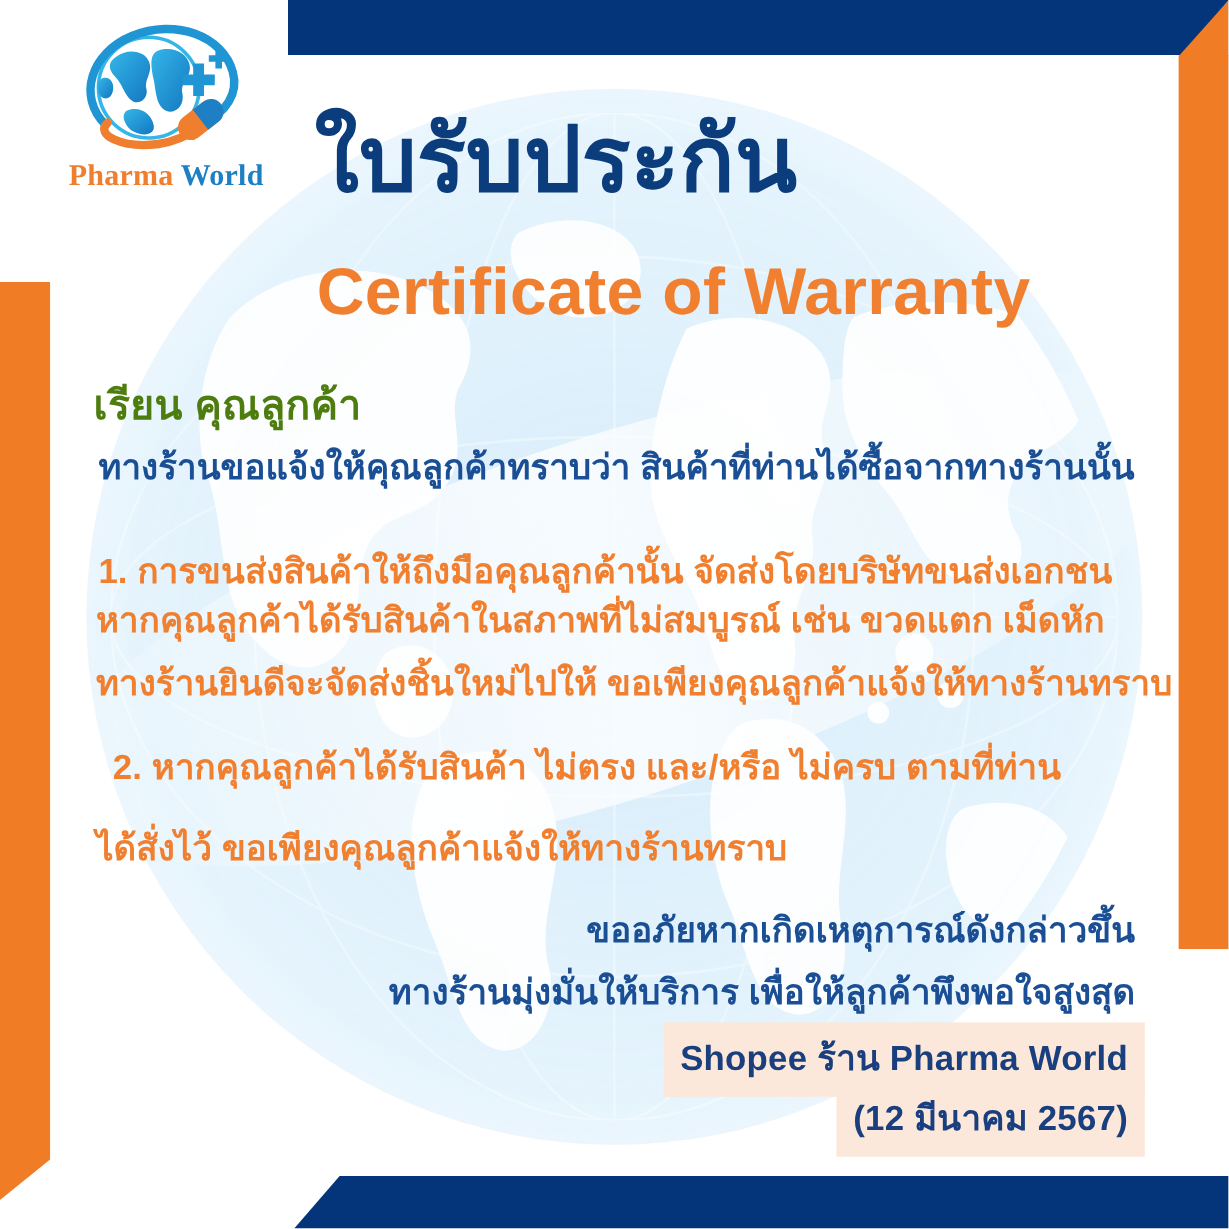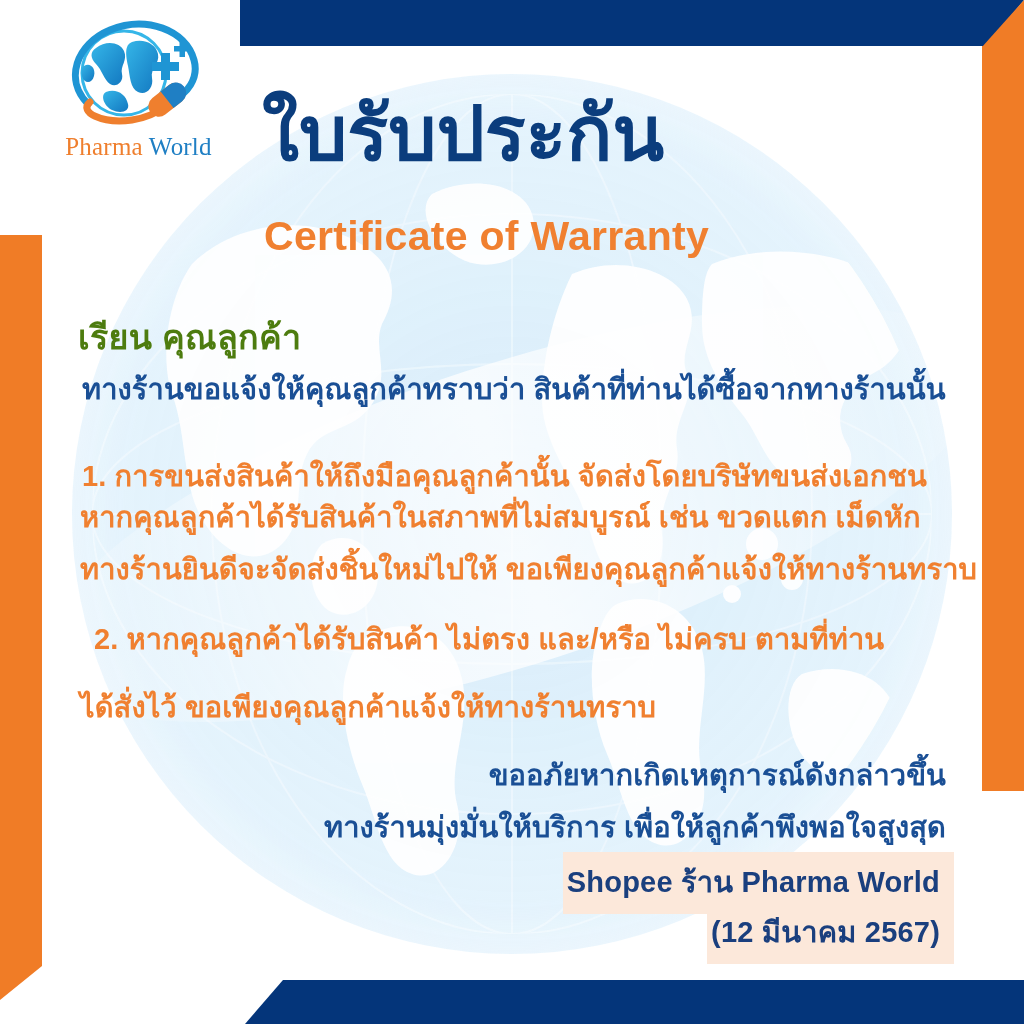--- a/index.html
+++ b/index.html
@@ -59,7 +59,7 @@
   .logo-word{
     position:absolute;left:0;top:115px;width:205px;text-align:center;
     font-family:"Liberation Serif","DejaVu Serif",serif;
-    font-weight:400;font-size:25px;letter-spacing:.2px;white-space:nowrap;
+    font-weight:700;font-size:25px;letter-spacing:.2px;white-space:nowrap;
   }
   .lw-a{color:#ef7f2e;}
   .lw-b{color:#1f7fc4;}

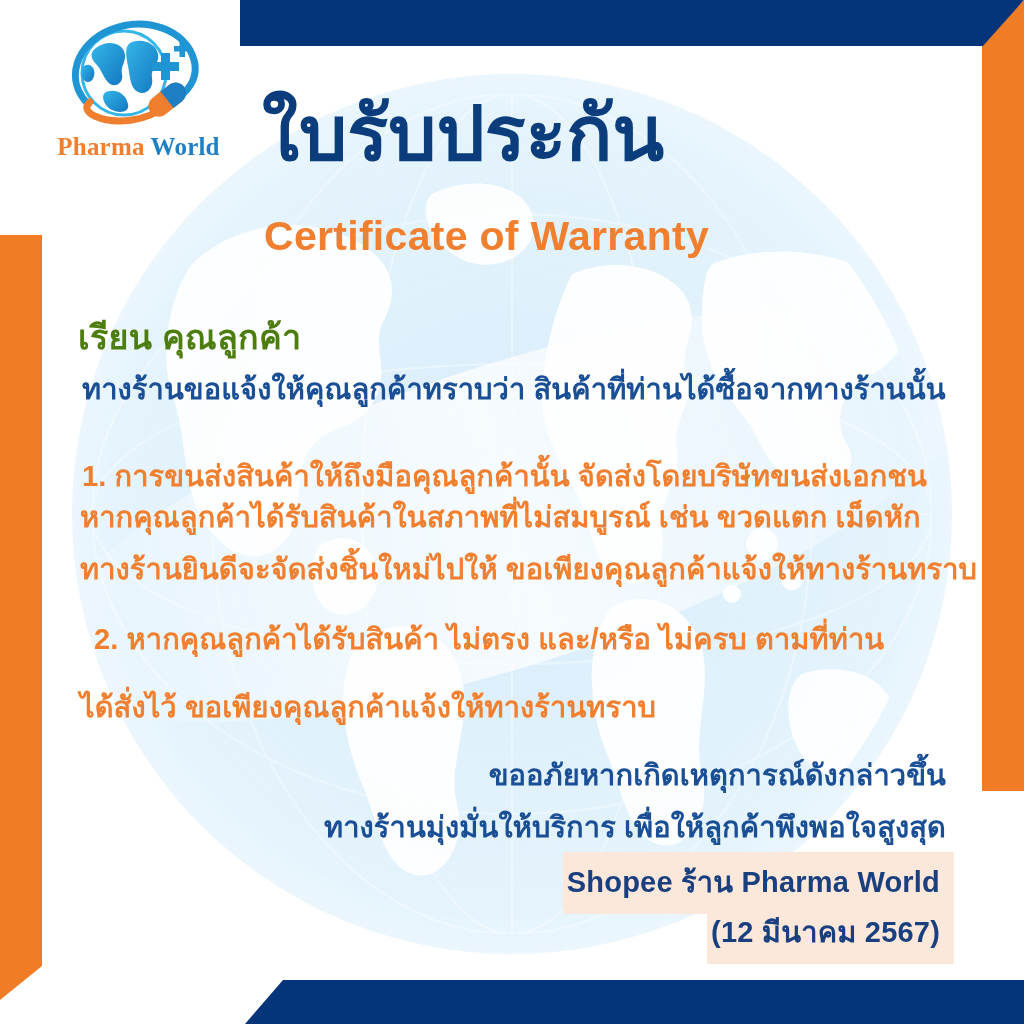--- a/index.html
+++ b/index.html
@@ -73,7 +73,7 @@
   }
   .title-en{
     position:absolute;left:264px;top:216px;width:540px;
-    font-weight:700;font-size:41px;line-height:1.0;color:#f08030;
+    font-weight:700;font-size:55px;line-height:1.0;color:#f08030;
     letter-spacing:.3px;white-space:nowrap;
   }
 

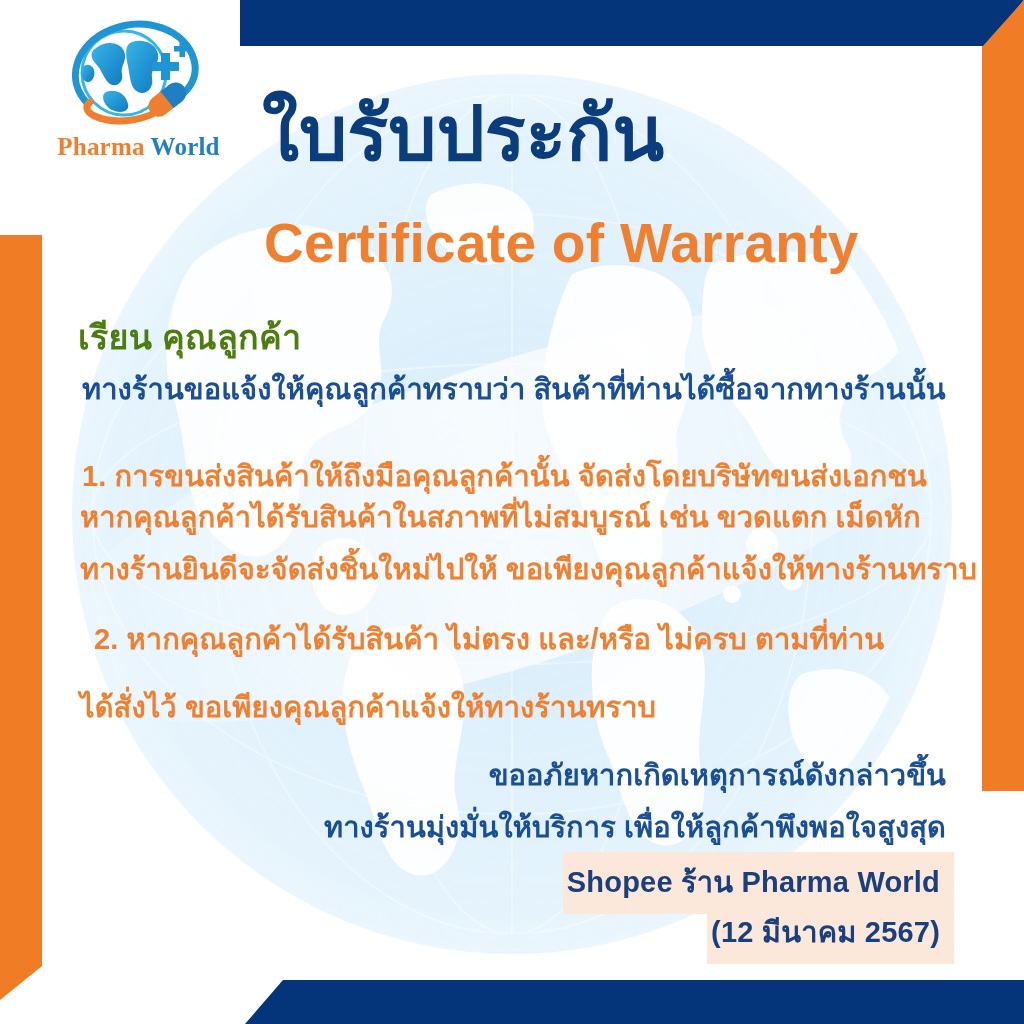--- a/index.html
+++ b/index.html
@@ -101,7 +101,7 @@
   .hl{
     position:absolute;background:#fce8da;color:#1a3f7e;
     font-weight:700;font-size:29px;white-space:nowrap;
-    padding:7px 14px 9px 4px;letter-spacing:.2px;
+    padding:7px 14px 9px 14px;letter-spacing:.2px;
   }
   .hl-shop{right:70px;top:852px;}
   .hl-date{right:70px;top:902px;}

